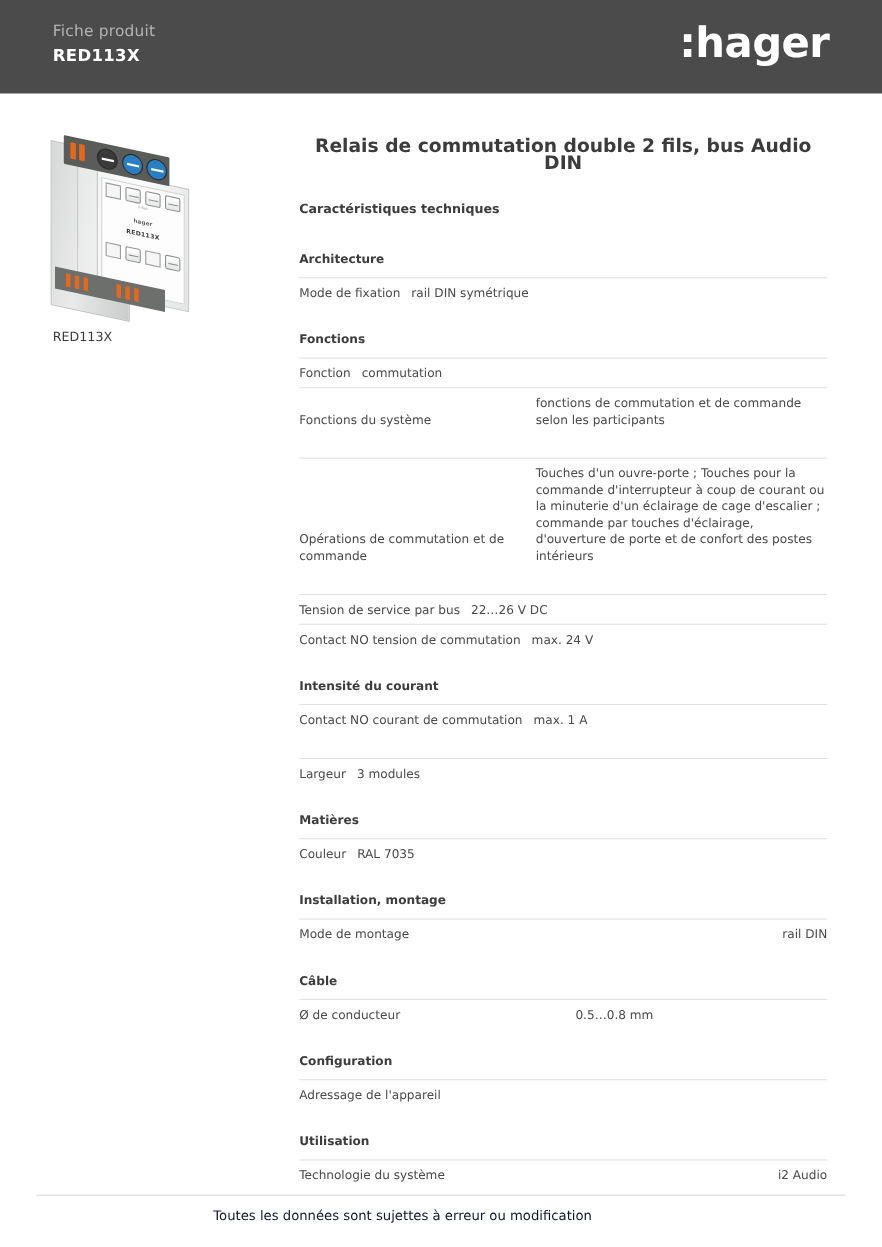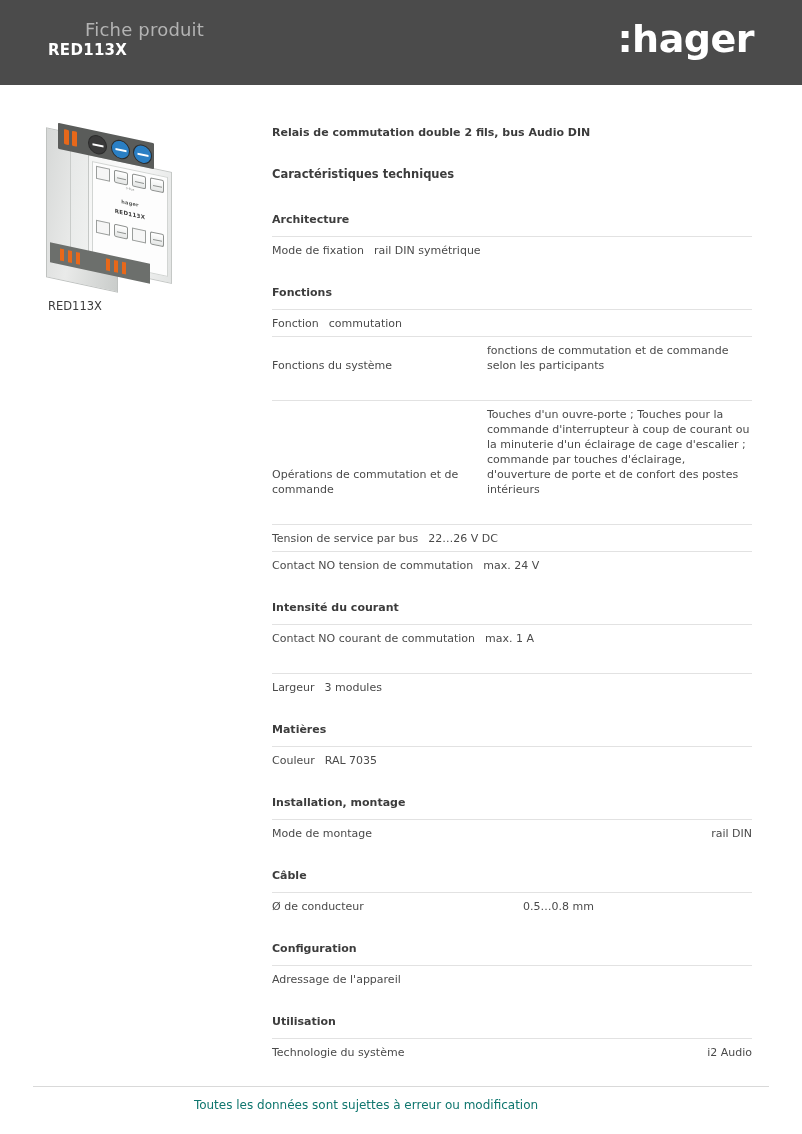--- a/index.html
+++ b/index.html
@@ -28,11 +28,10 @@
     top: 20px;
   }
   .header-kicker {
-    font-size: 18px;
+    font-size: 14px;
     color: #b3b3b3;
     letter-spacing: 0.2px;
     line-height: 19px;
-    margin-left: 37px;
   }
   .header-model {
     font-size: 15px;

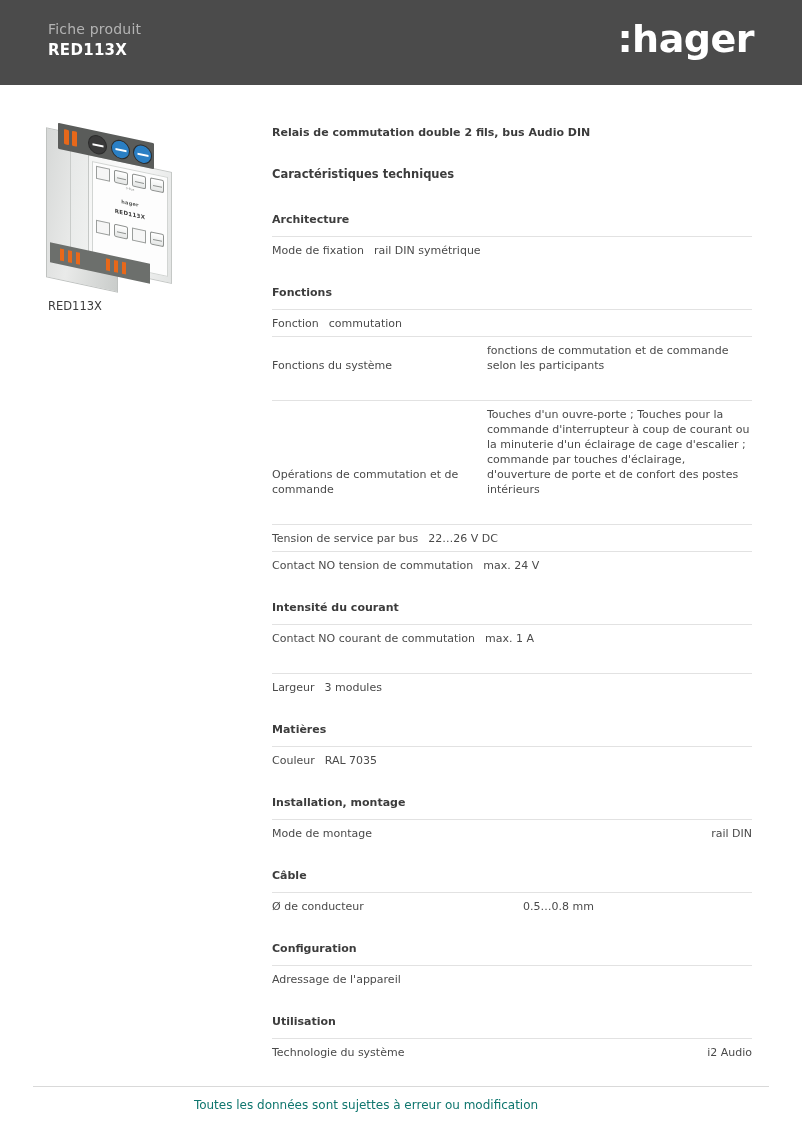--- a/index.html
+++ b/index.html
@@ -254,11 +254,12 @@
     width: 480px;
   }
   .doc-title {
-    font-size: 11px;
+    font-size: 17px;
     font-weight: bold;
     color: #3c3c3c;
     line-height: 16px;
     margin-bottom: 25px;
+    text-align: center;
   }
   .doc-subtitle {
     font-size: 11.5px;

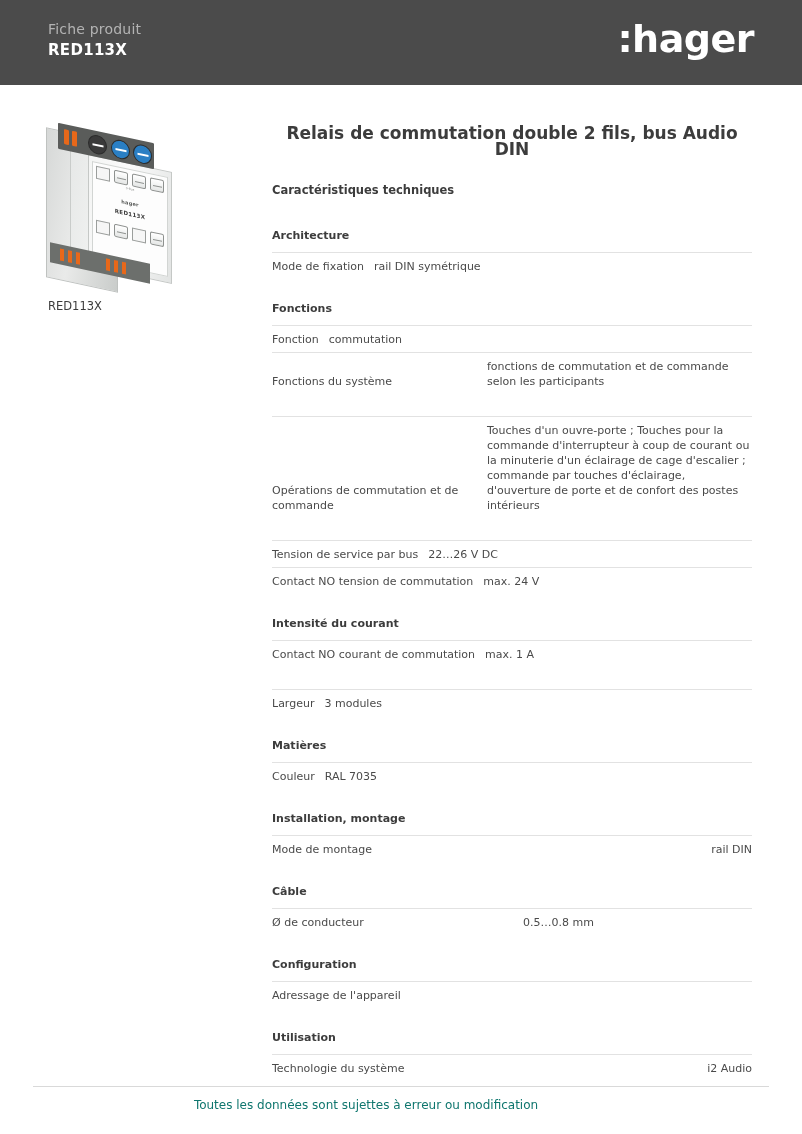--- a/index.html
+++ b/index.html
@@ -347,7 +347,7 @@
     width: 732px;
     text-align: center;
     font-size: 12px;
-    color: #0f766e;
+    color: #0f172a;
     line-height: 16px;
   }
 </style>

